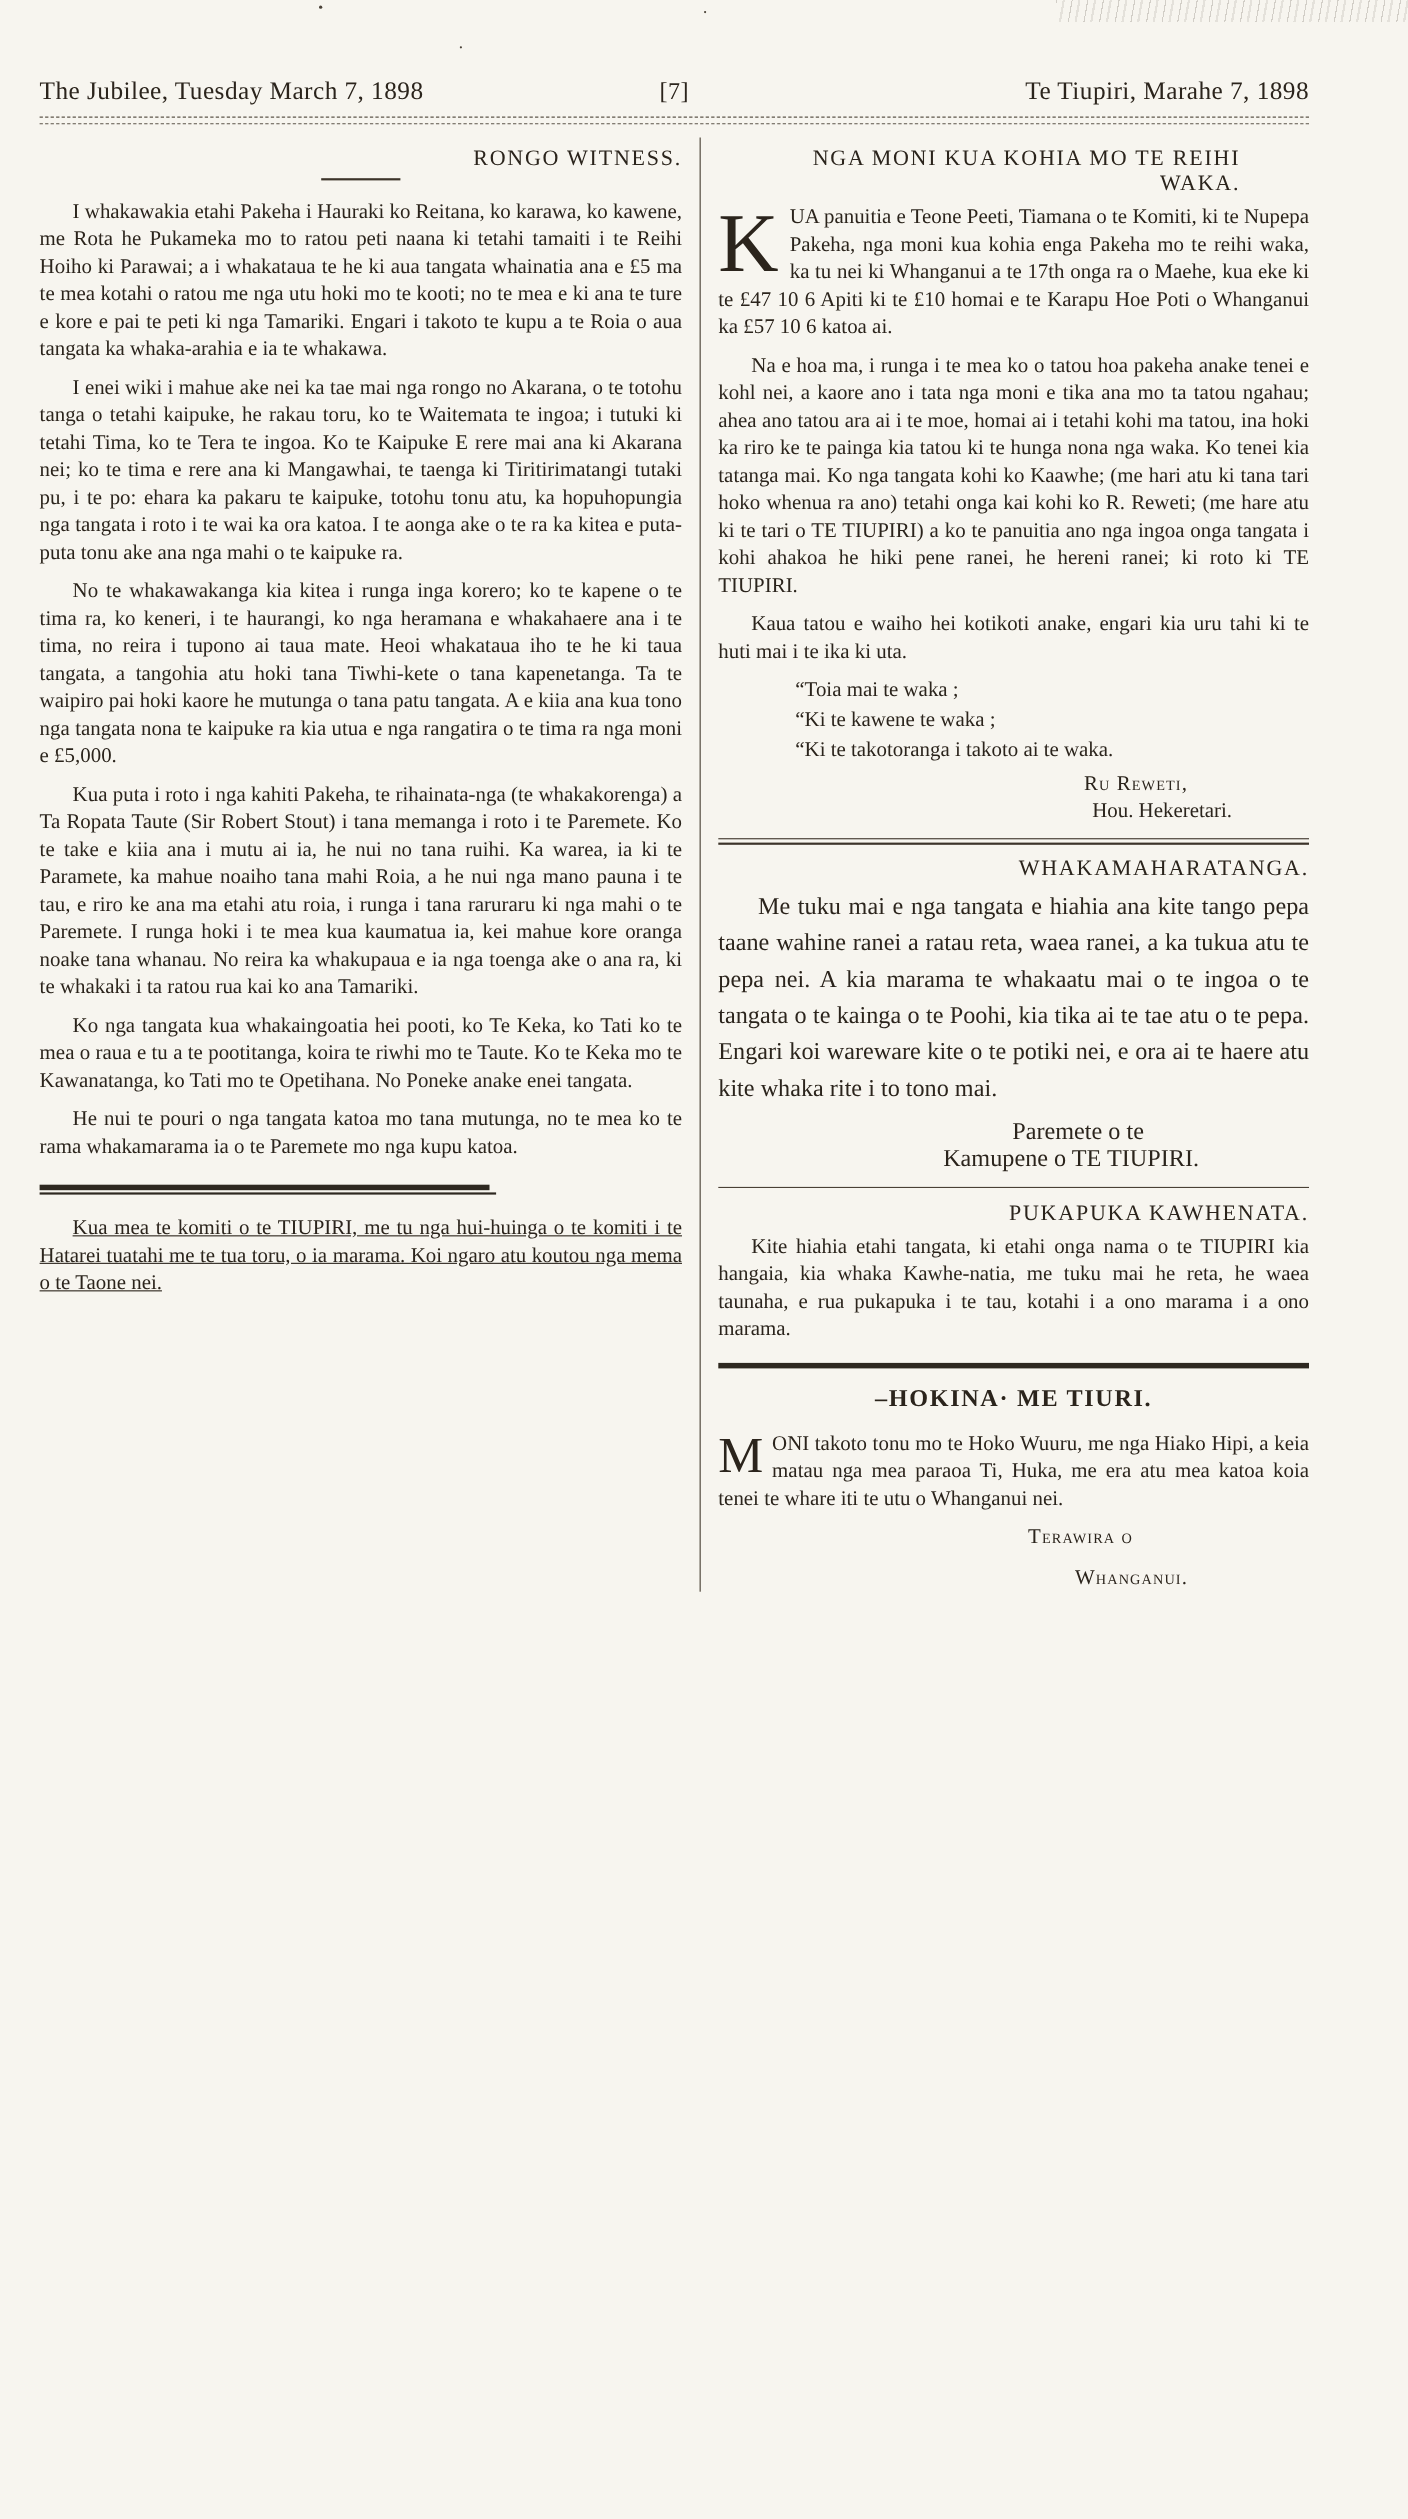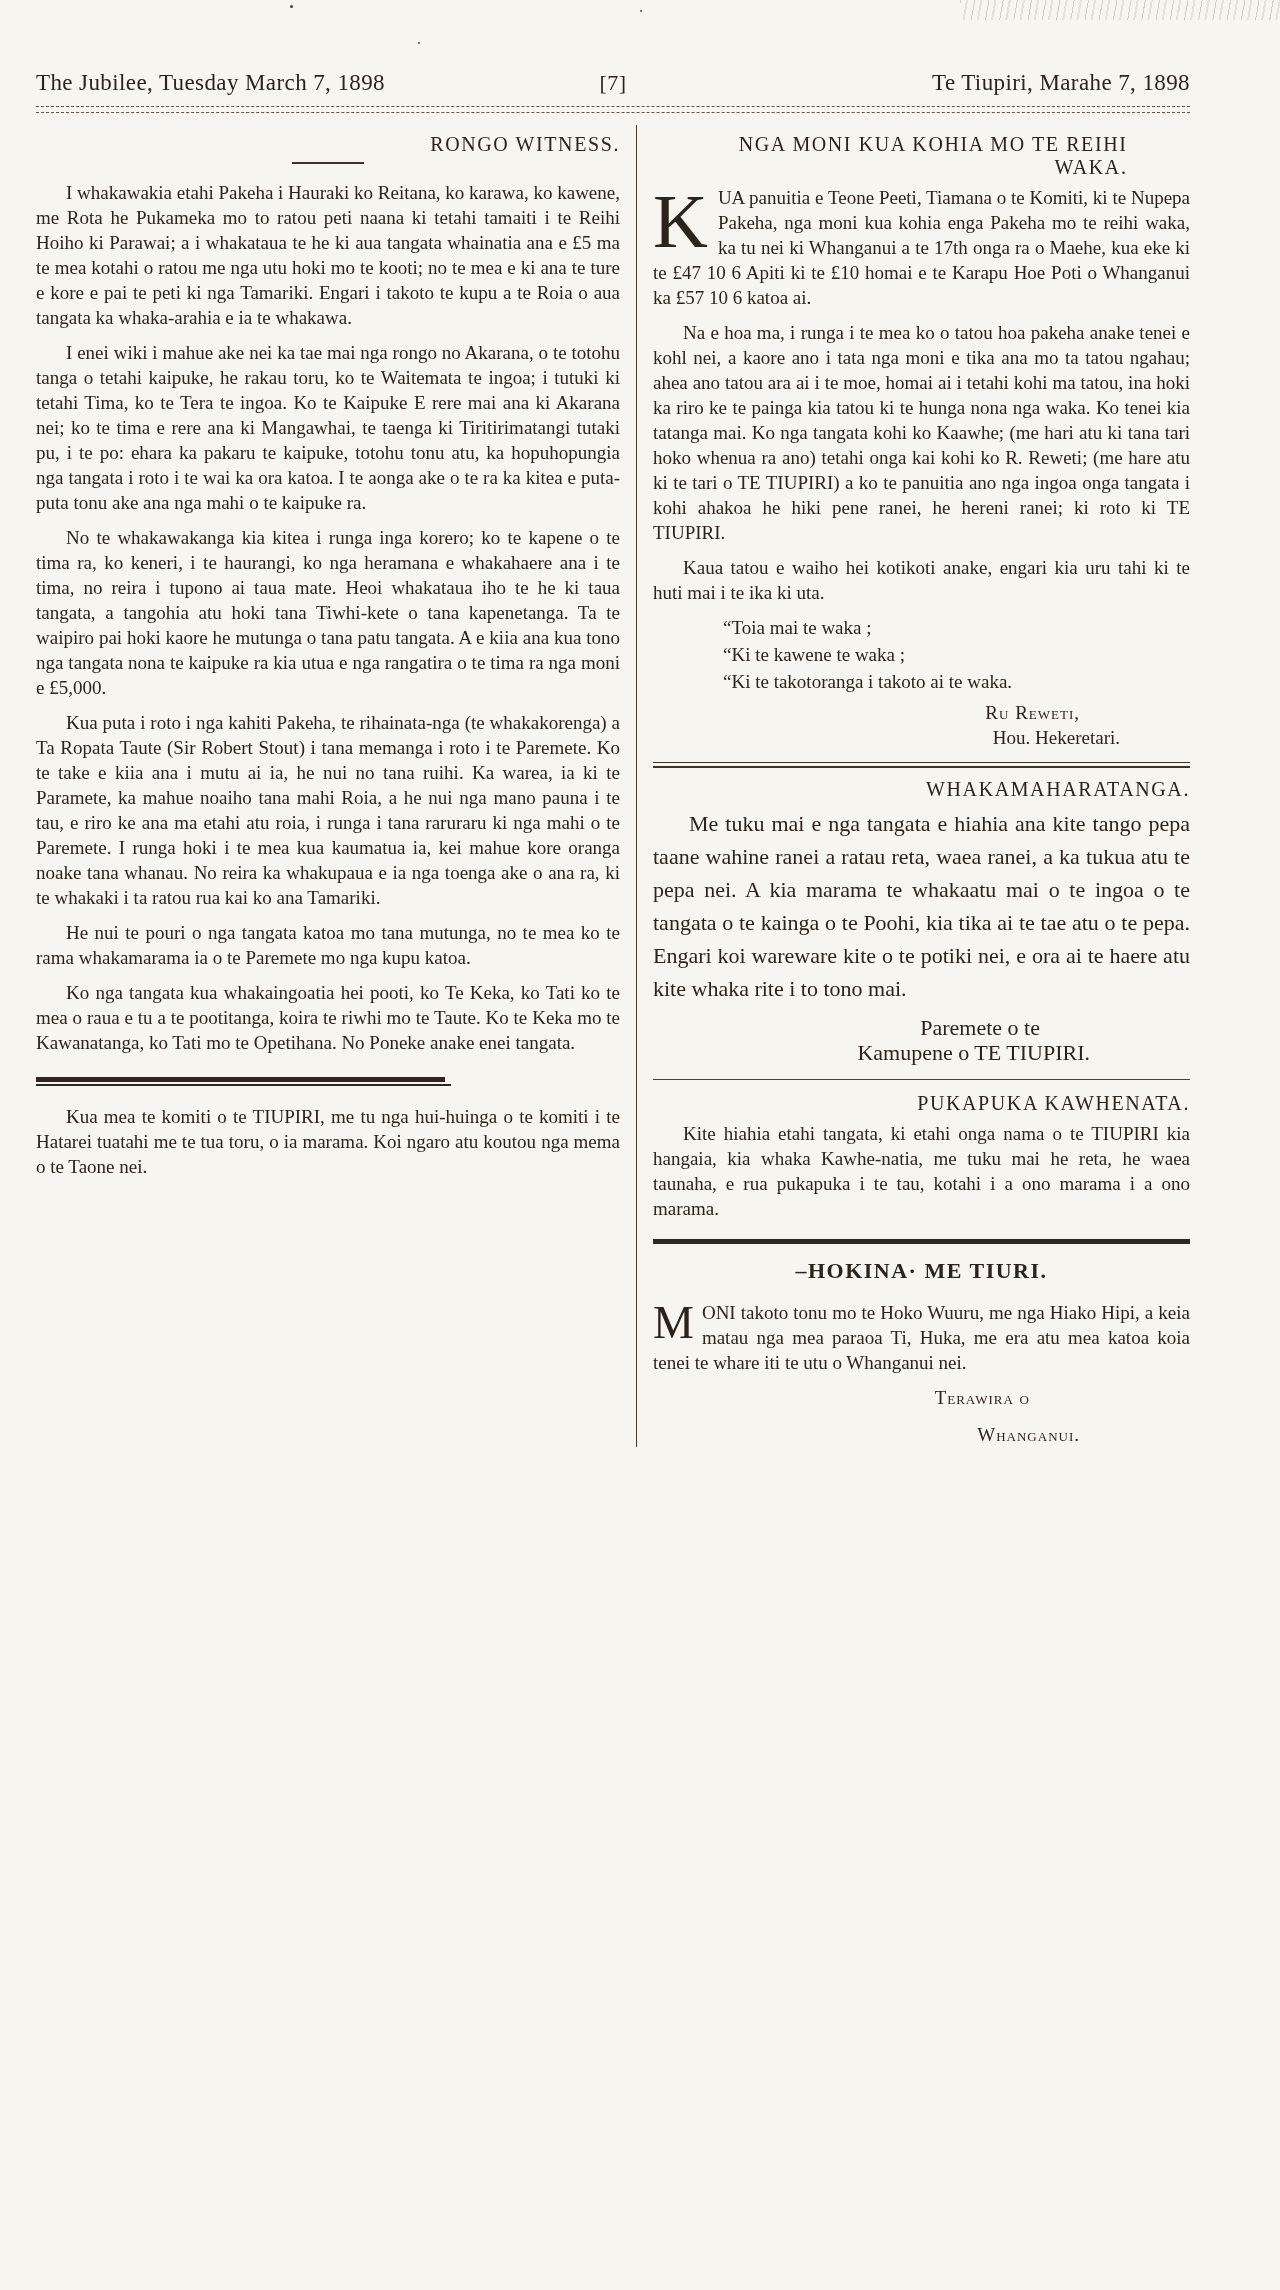--- a/index.html
+++ b/index.html
@@ -230,8 +230,8 @@
       <p>I enei wiki i mahue ake nei ka tae mai nga rongo no Akarana, o te totohu tanga o tetahi kaipuke, he rakau toru, ko te Waitemata te ingoa; i tutuki ki tetahi Tima, ko te Tera te ingoa. Ko te Kaipuke E rere mai ana ki Akarana nei; ko te tima e rere ana ki Mangawhai, te taenga ki Tiritirimatangi tutaki pu, i te po: ehara ka pakaru te kaipuke, totohu tonu atu, ka hopuhopungia nga tangata i roto i te wai ka ora katoa. I te aonga ake o te ra ka kitea e puta-puta tonu ake ana nga mahi o te kaipuke ra.</p>
       <p>No te whakawakanga kia kitea i runga inga korero; ko te kapene o te tima ra, ko keneri, i te haurangi, ko nga heramana e whakahaere ana i te tima, no reira i tupono ai taua mate. Heoi whakataua iho te he ki taua tangata, a tangohia atu hoki tana Tiwhi-kete o tana kapenetanga. Ta te waipiro pai hoki kaore he mutunga o tana patu tangata. A e kiia ana kua tono nga tangata nona te kaipuke ra kia utua e nga rangatira o te tima ra nga moni e £5,000.</p>
       <p>Kua puta i roto i nga kahiti Pakeha, te rihainata-nga (te whakakorenga) a Ta Ropata Taute (Sir Robert Stout) i tana memanga i roto i te Paremete. Ko te take e kiia ana i mutu ai ia, he nui no tana ruihi. Ka warea, ia ki te Paramete, ka mahue noaiho tana mahi Roia, a he nui nga mano pauna i te tau, e riro ke ana ma etahi atu roia, i runga i tana raruraru ki nga mahi o te Paremete. I runga hoki i te mea kua kaumatua ia, kei mahue kore oranga noake tana whanau. No reira ka whakupaua e ia nga toenga ake o ana ra, ki te whakaki i ta ratou rua kai ko ana Tamariki.</p>
+      <p>Ko nga tangata kua whakaingoatia hei pooti, ko Te Keka, ko Tati ko te mea o raua e tu a te pootitanga, koira te riwhi mo te Taute. Ko te Keka mo te Kawanatanga, ko Tati mo te Opetihana. No Poneke anake enei tangata.</p>
       <p>He nui te pouri o nga tangata katoa mo tana mutunga, no te mea ko te rama whakamarama ia o te Paremete mo nga kupu katoa.</p>
-      <p>Ko nga tangata kua whakaingoatia hei pooti, ko Te Keka, ko Tati ko te mea o raua e tu a te pootitanga, koira te riwhi mo te Taute. Ko te Keka mo te Kawanatanga, ko Tati mo te Opetihana. No Poneke anake enei tangata.</p>
 
       <div class="rule-heavy-left"></div>
       <div class="rule-heavy-left2"></div>

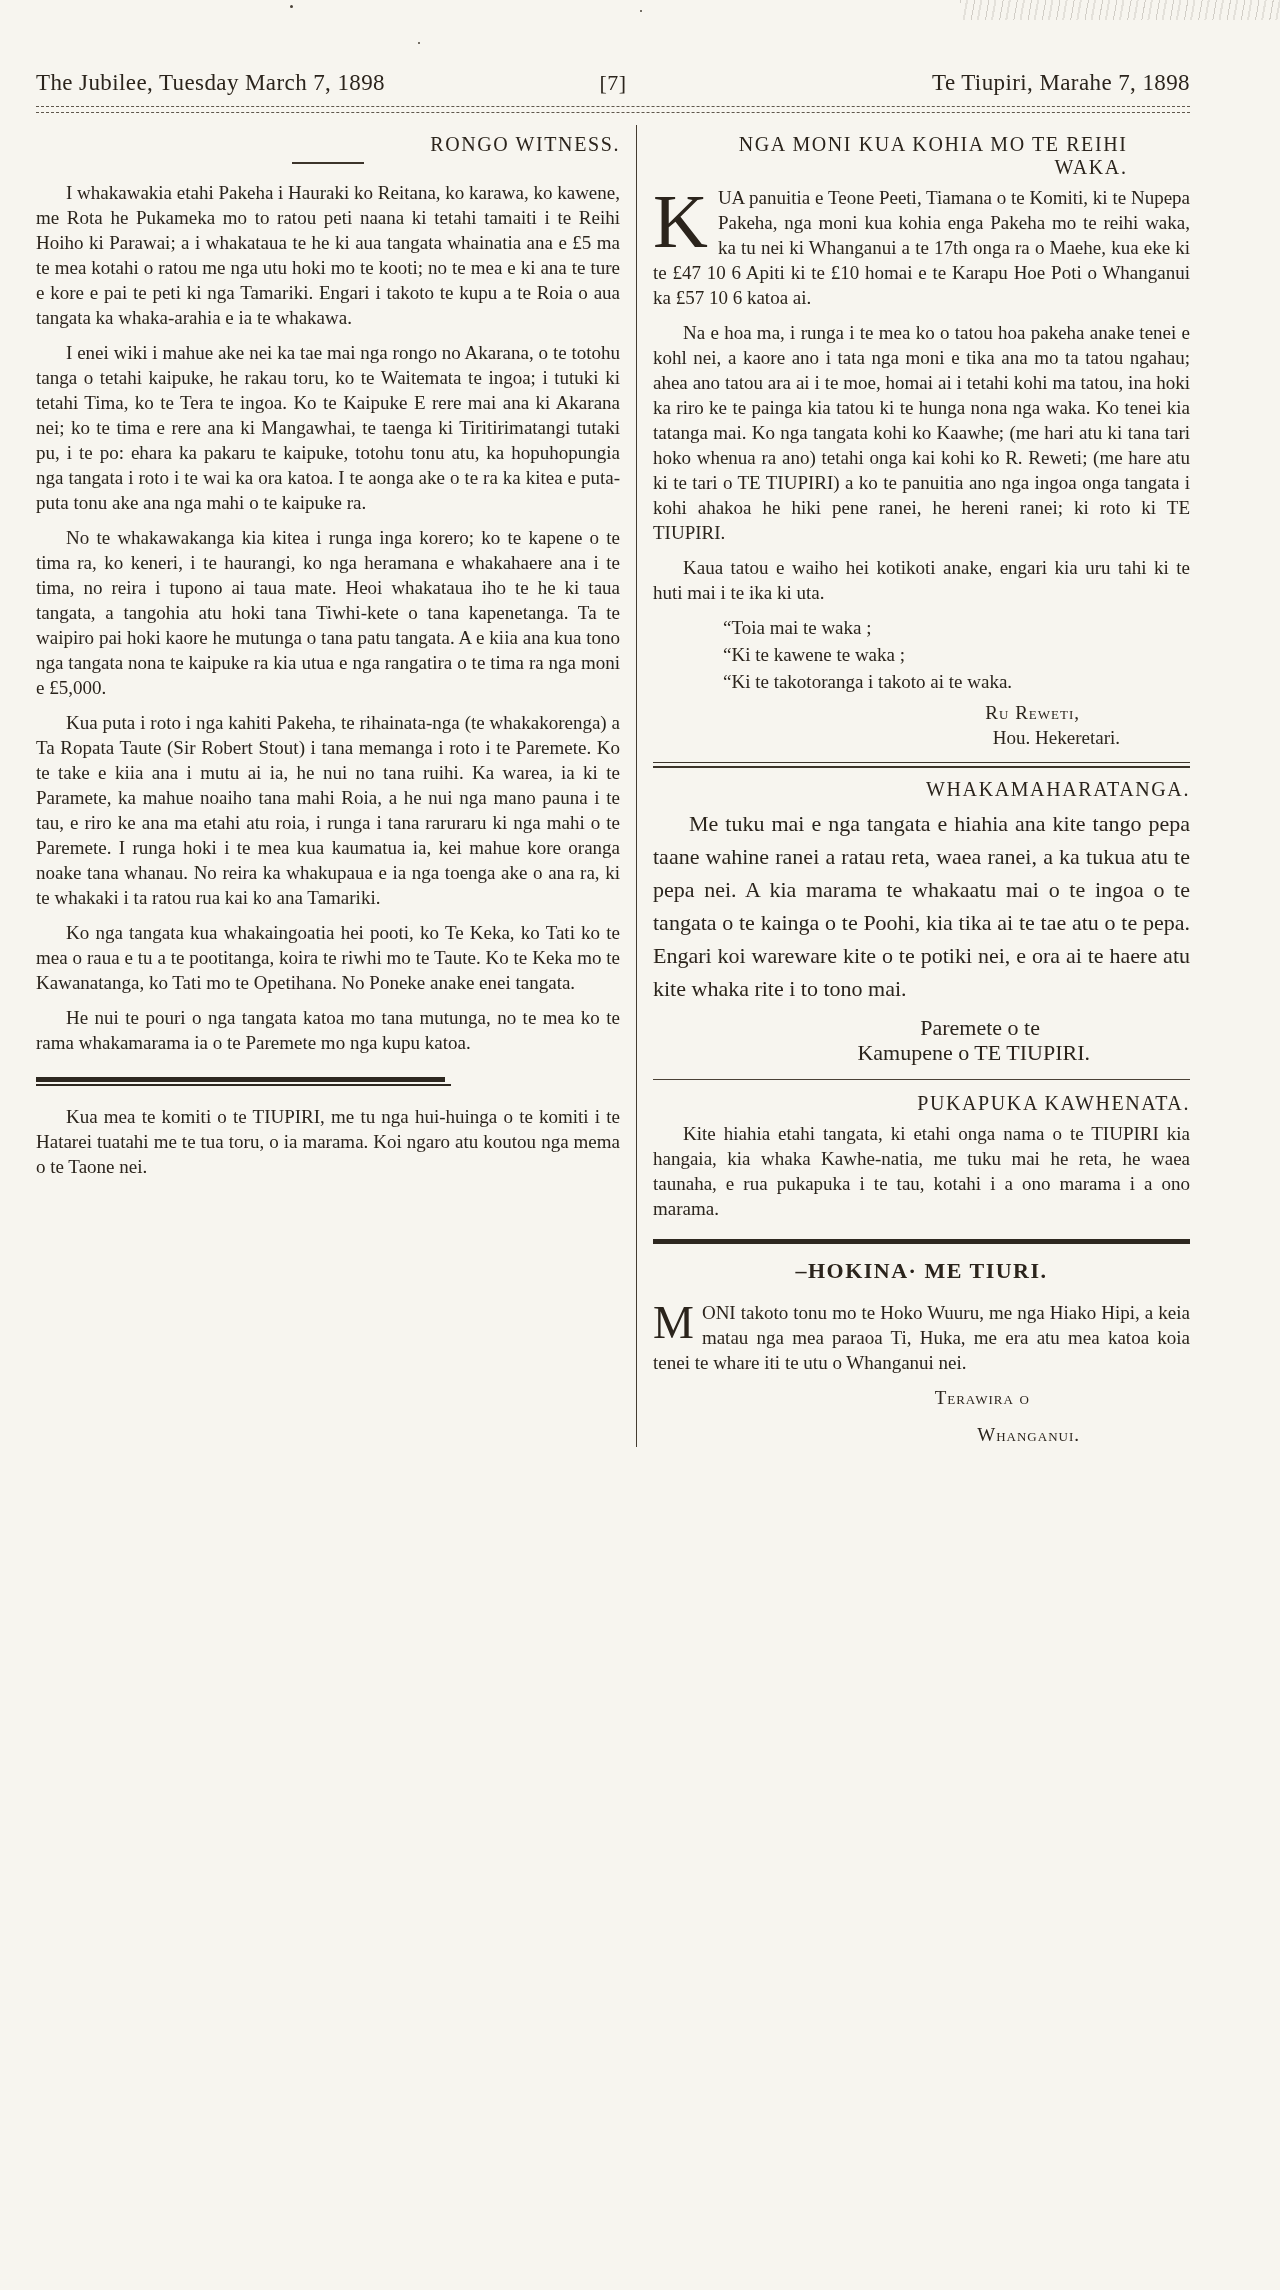--- a/index.html
+++ b/index.html
@@ -197,7 +197,7 @@
     text-indent: 0;
     margin: 0;
   }
-  .committee-notice { margin-top: 4px; }
+  .committee-notice { margin-top: 4px; text-decoration: underline; }
 </style>
 </head>
 <body>

